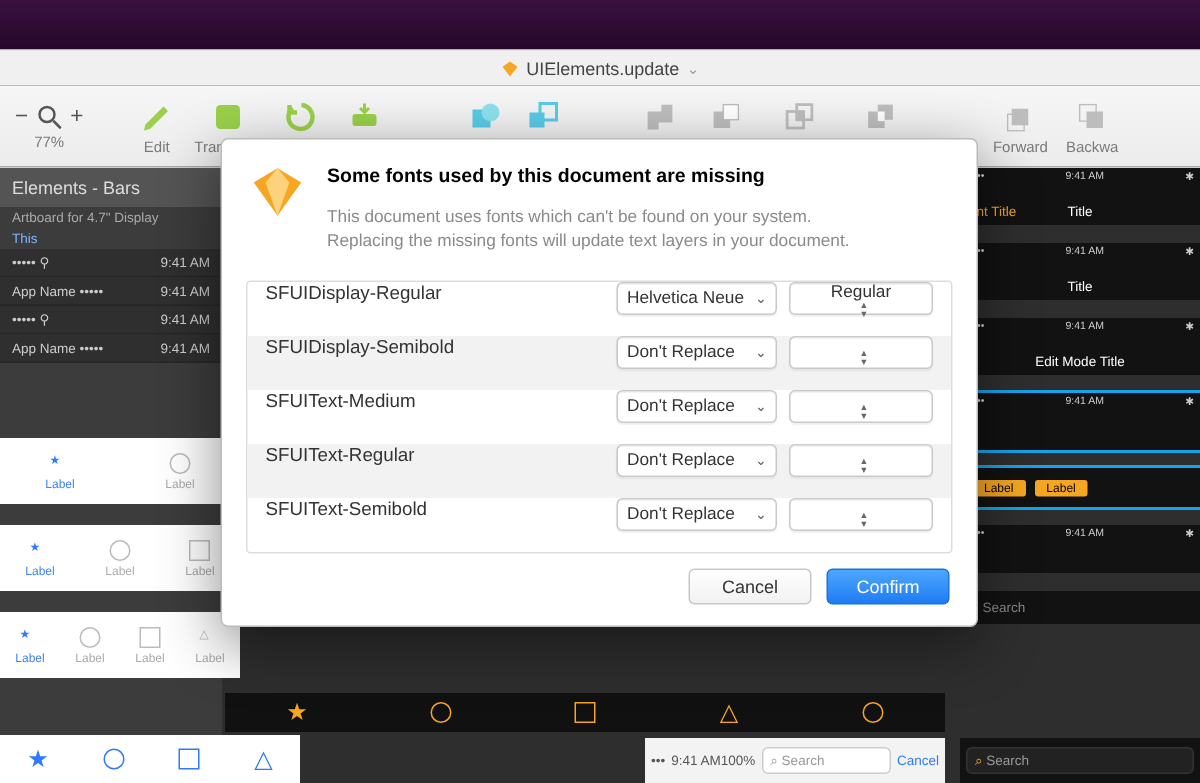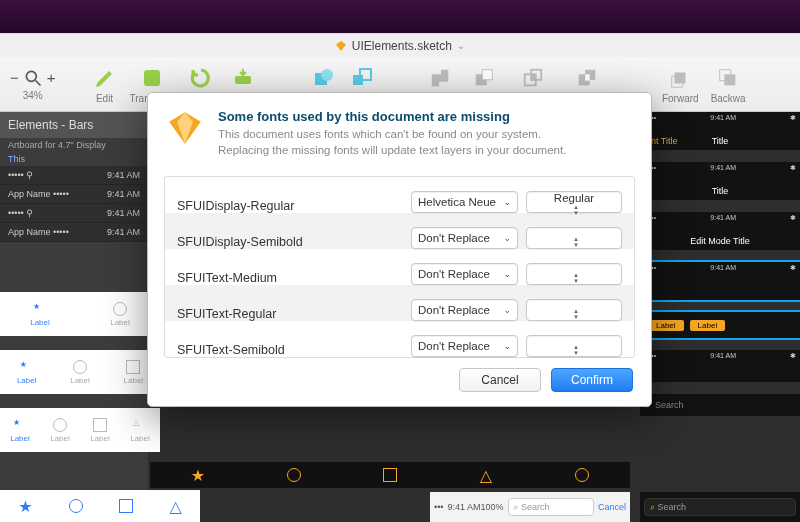--- a/index.html
+++ b/index.html
@@ -81,7 +81,7 @@
         <polygon points="12,2 22,9 12,22 2,9" fill="#f6a623"></polygon>
       </svg>
   </span>
-  <span>UIElements.sketch</span>
+  <span>UIElements.update</span>
   <span class="chev">⌄</span>
 </div>
 

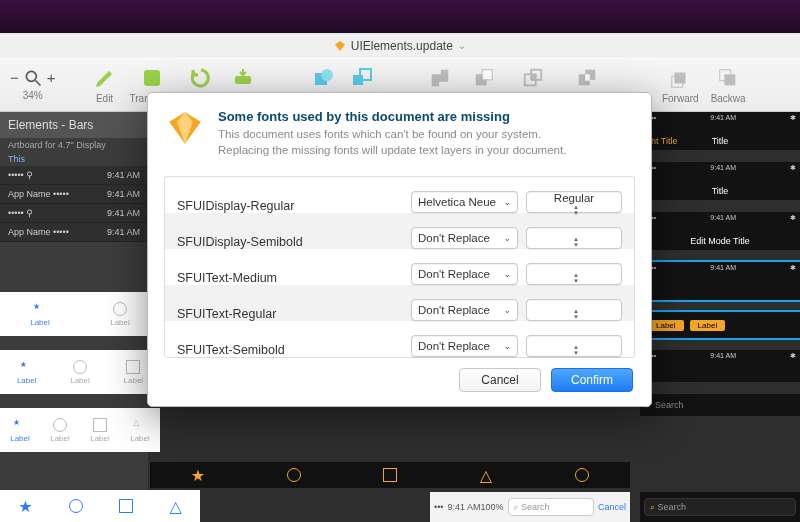--- a/index.html
+++ b/index.html
@@ -97,7 +97,7 @@
       </span>
       <span>+</span>
     </div>
-    <span class="zoom-label">34%</span>
+    <span class="zoom-label">77%</span>
   </div>
   <div class="spacer"></div>
   <div class="tb-group">

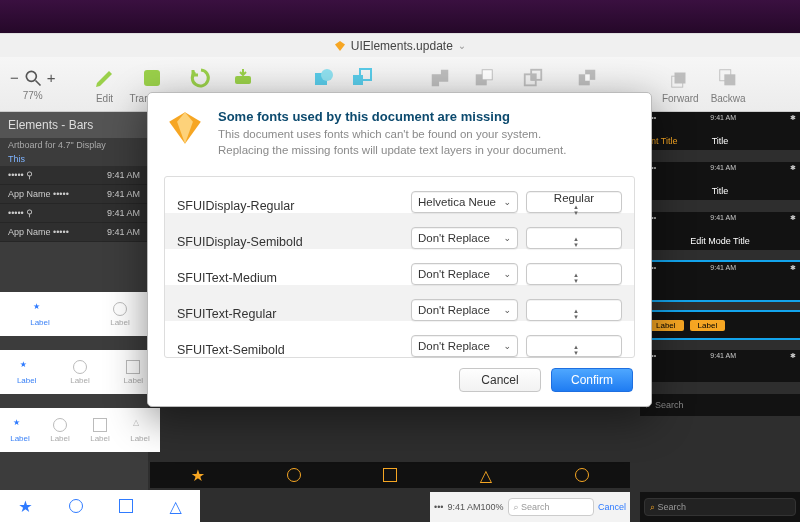--- a/index.html
+++ b/index.html
@@ -49,7 +49,7 @@
   .modal { position:absolute; left:147px; top:92px; width:505px; background:#fff; border:1px solid #bbb; border-radius:5px; box-shadow:0 12px 40px rgba(0,0,0,.45); padding-bottom:14px;}
   .modal-head { display:flex; padding:16px 18px 12px 18px; gap:14px; }
   .modal-head .app-ico { width:38px; height:38px; flex-shrink:0; }
-  .modal-head h3 { font-size:13px; font-weight:700; color:#0c4a6e; margin-bottom:3px;}
+  .modal-head h3 { font-size:13px; font-weight:700; color:#000000; margin-bottom:14px;}
   .modal-head p { font-size:11.5px; color:#8a8a8a; line-height:1.35;}
   .font-table { margin:6px 16px 10px 16px; border:1px solid #ddd; border-radius:3px; }
   .font-row { display:flex; align-items:flex-end; height:36px; padding:0 12px; font-size:12.5px; color:#333; }

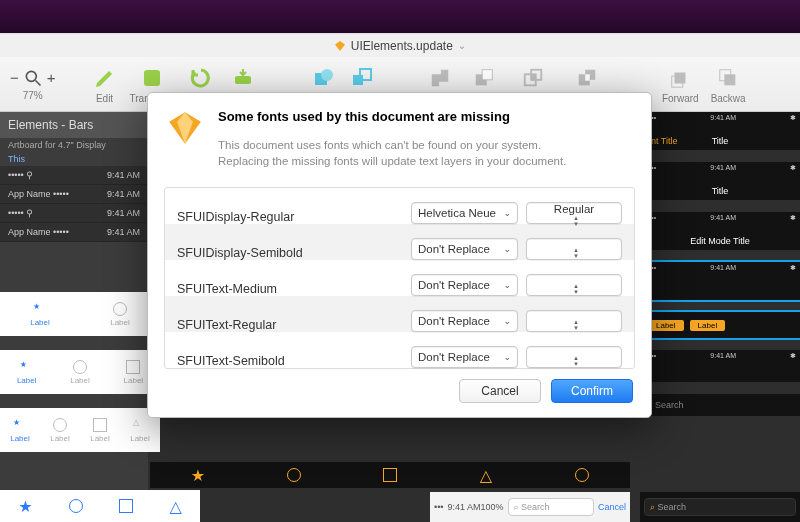--- a/index.html
+++ b/index.html
@@ -52,7 +52,7 @@
   .modal-head h3 { font-size:13px; font-weight:700; color:#000000; margin-bottom:14px;}
   .modal-head p { font-size:11.5px; color:#8a8a8a; line-height:1.35;}
   .font-table { margin:6px 16px 10px 16px; border:1px solid #ddd; border-radius:3px; }
-  .font-row { display:flex; align-items:flex-end; height:36px; padding:0 12px; font-size:12.5px; color:#333; }
+  .font-row { display:flex; align-items:flex-start; height:36px; padding:0 12px; font-size:12.5px; color:#333; }
   .font-row:nth-child(even){ background:#f2f2f2; }
   .font-row .fname { flex:1; }
   .select { height:22px; border:1px solid #c9c9c9; border-radius:4px; background:#fff; font-size:11.5px; padding:0 6px; display:flex; align-items:center; justify-content:space-between; box-shadow:0 1px 0 rgba(0,0,0,.05) inset, 0 1px 1px rgba(0,0,0,.06);}

